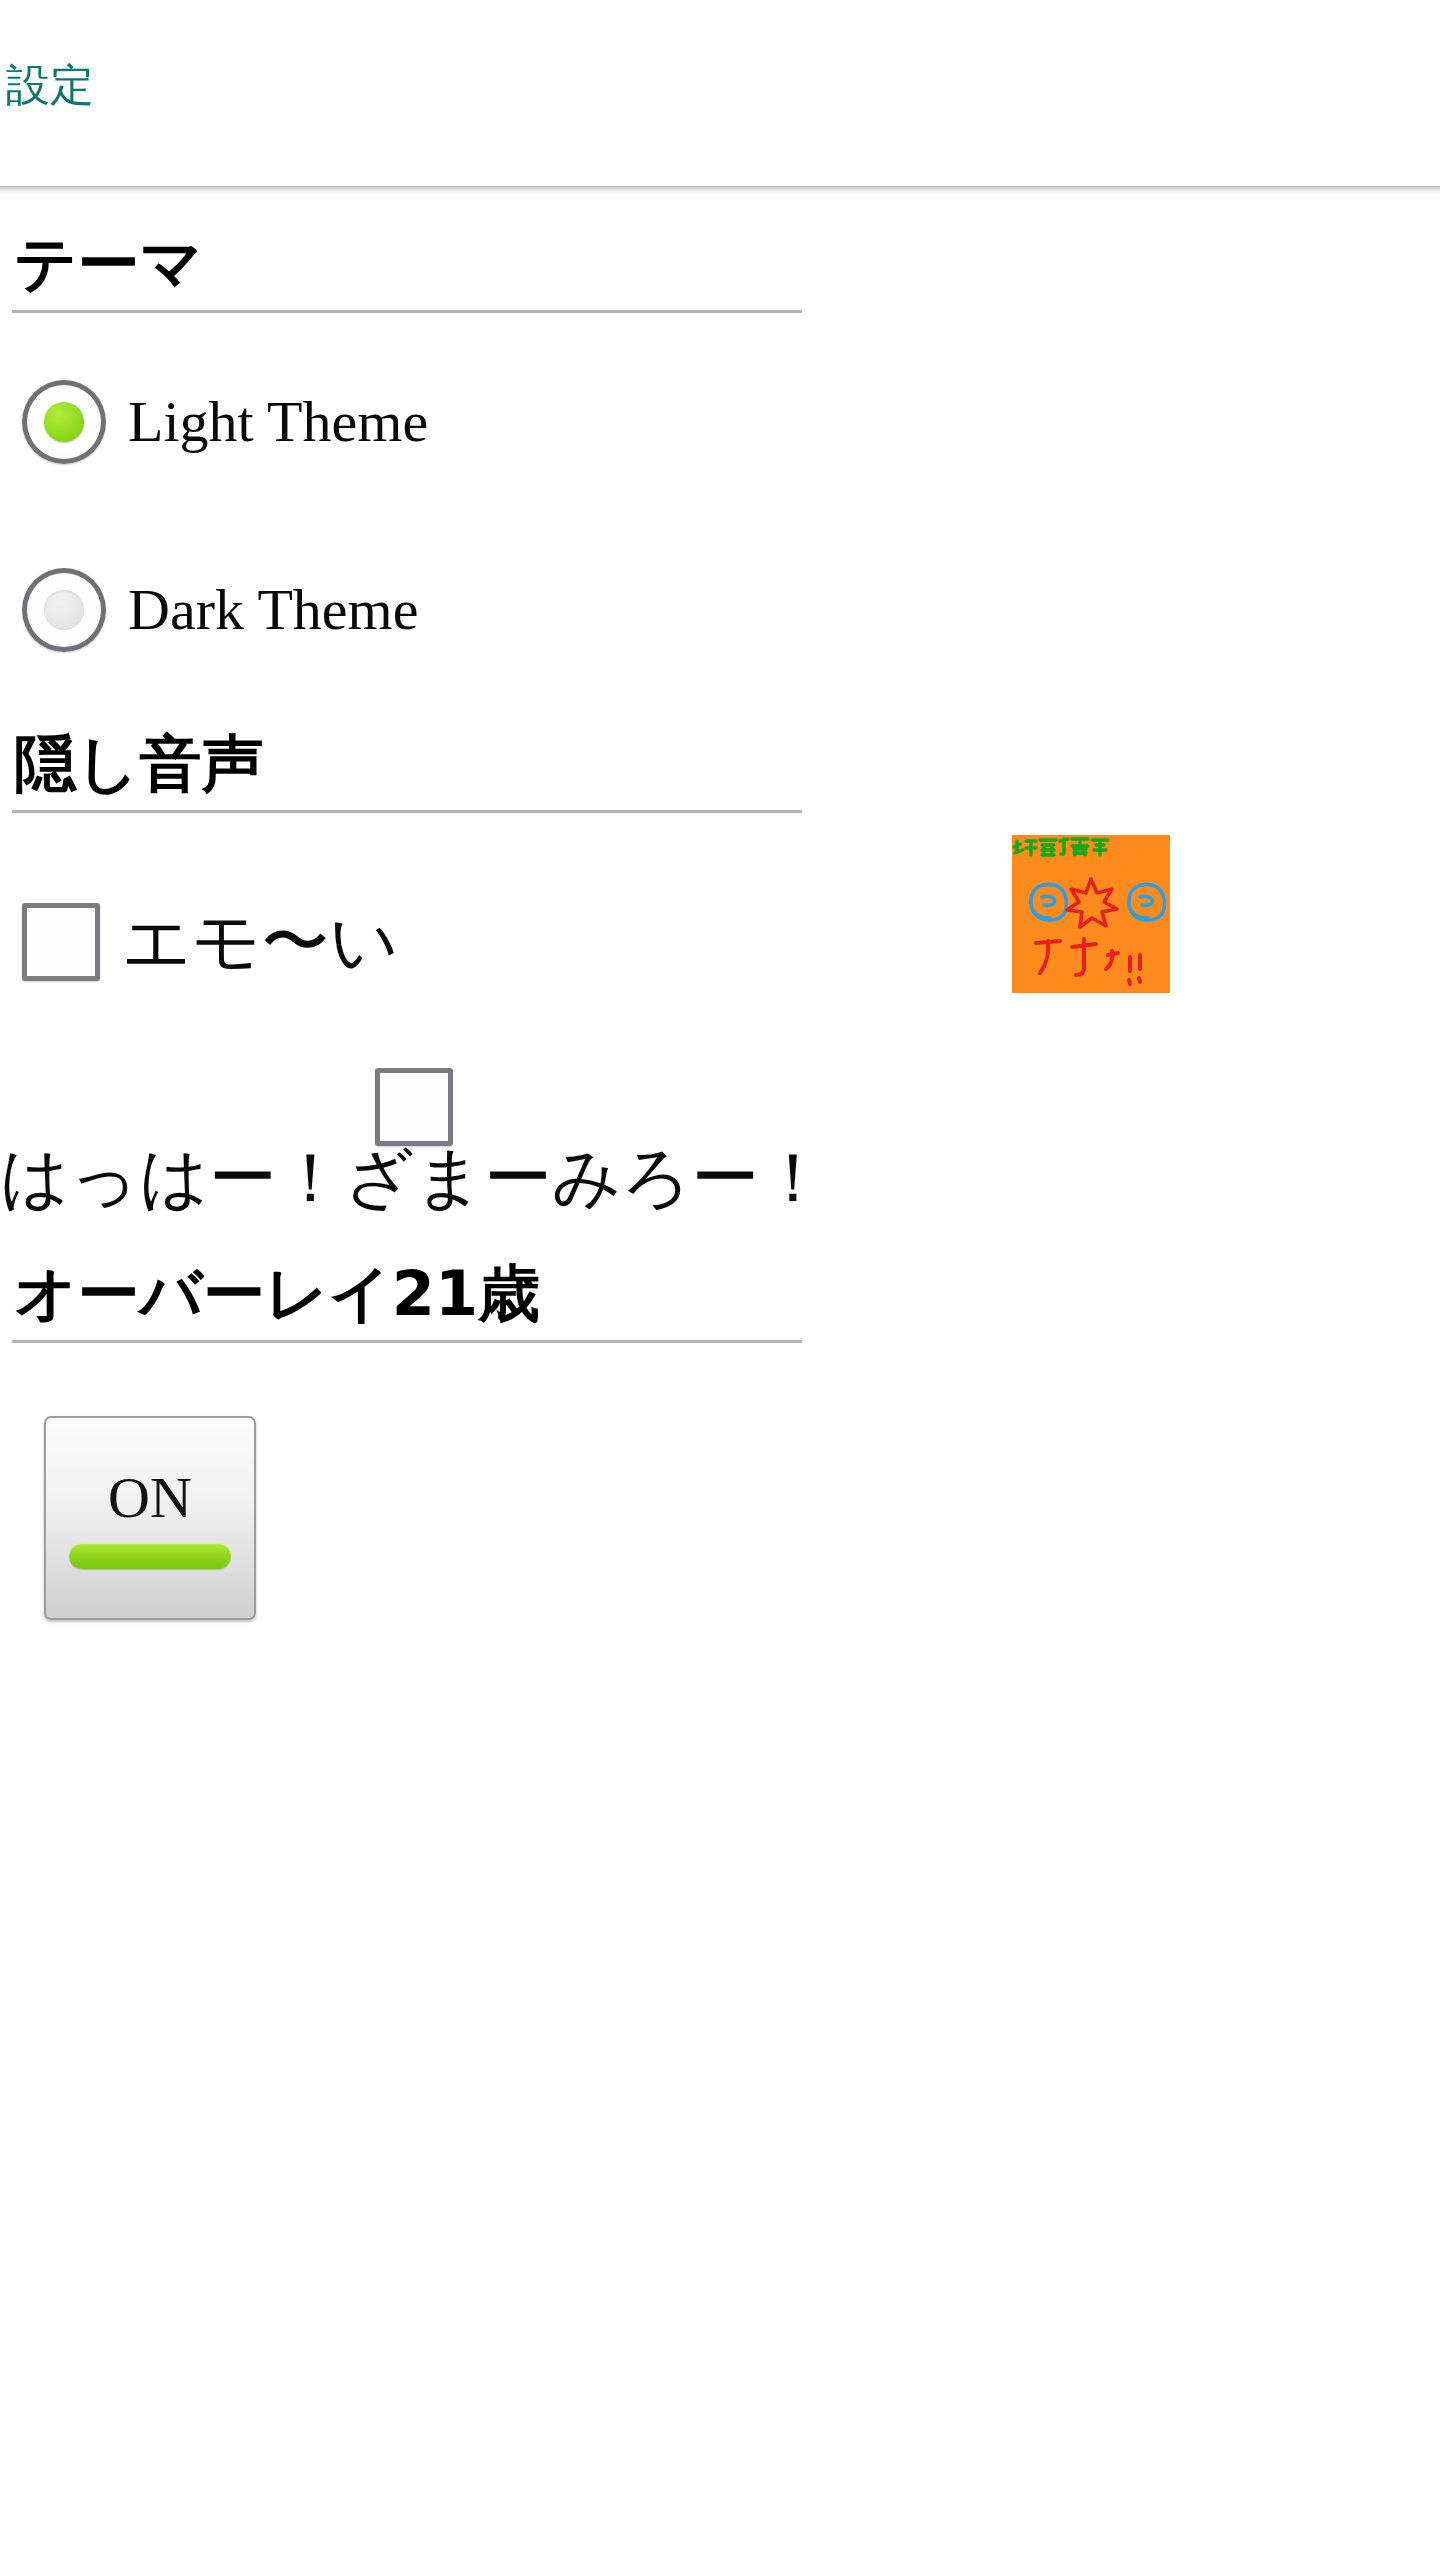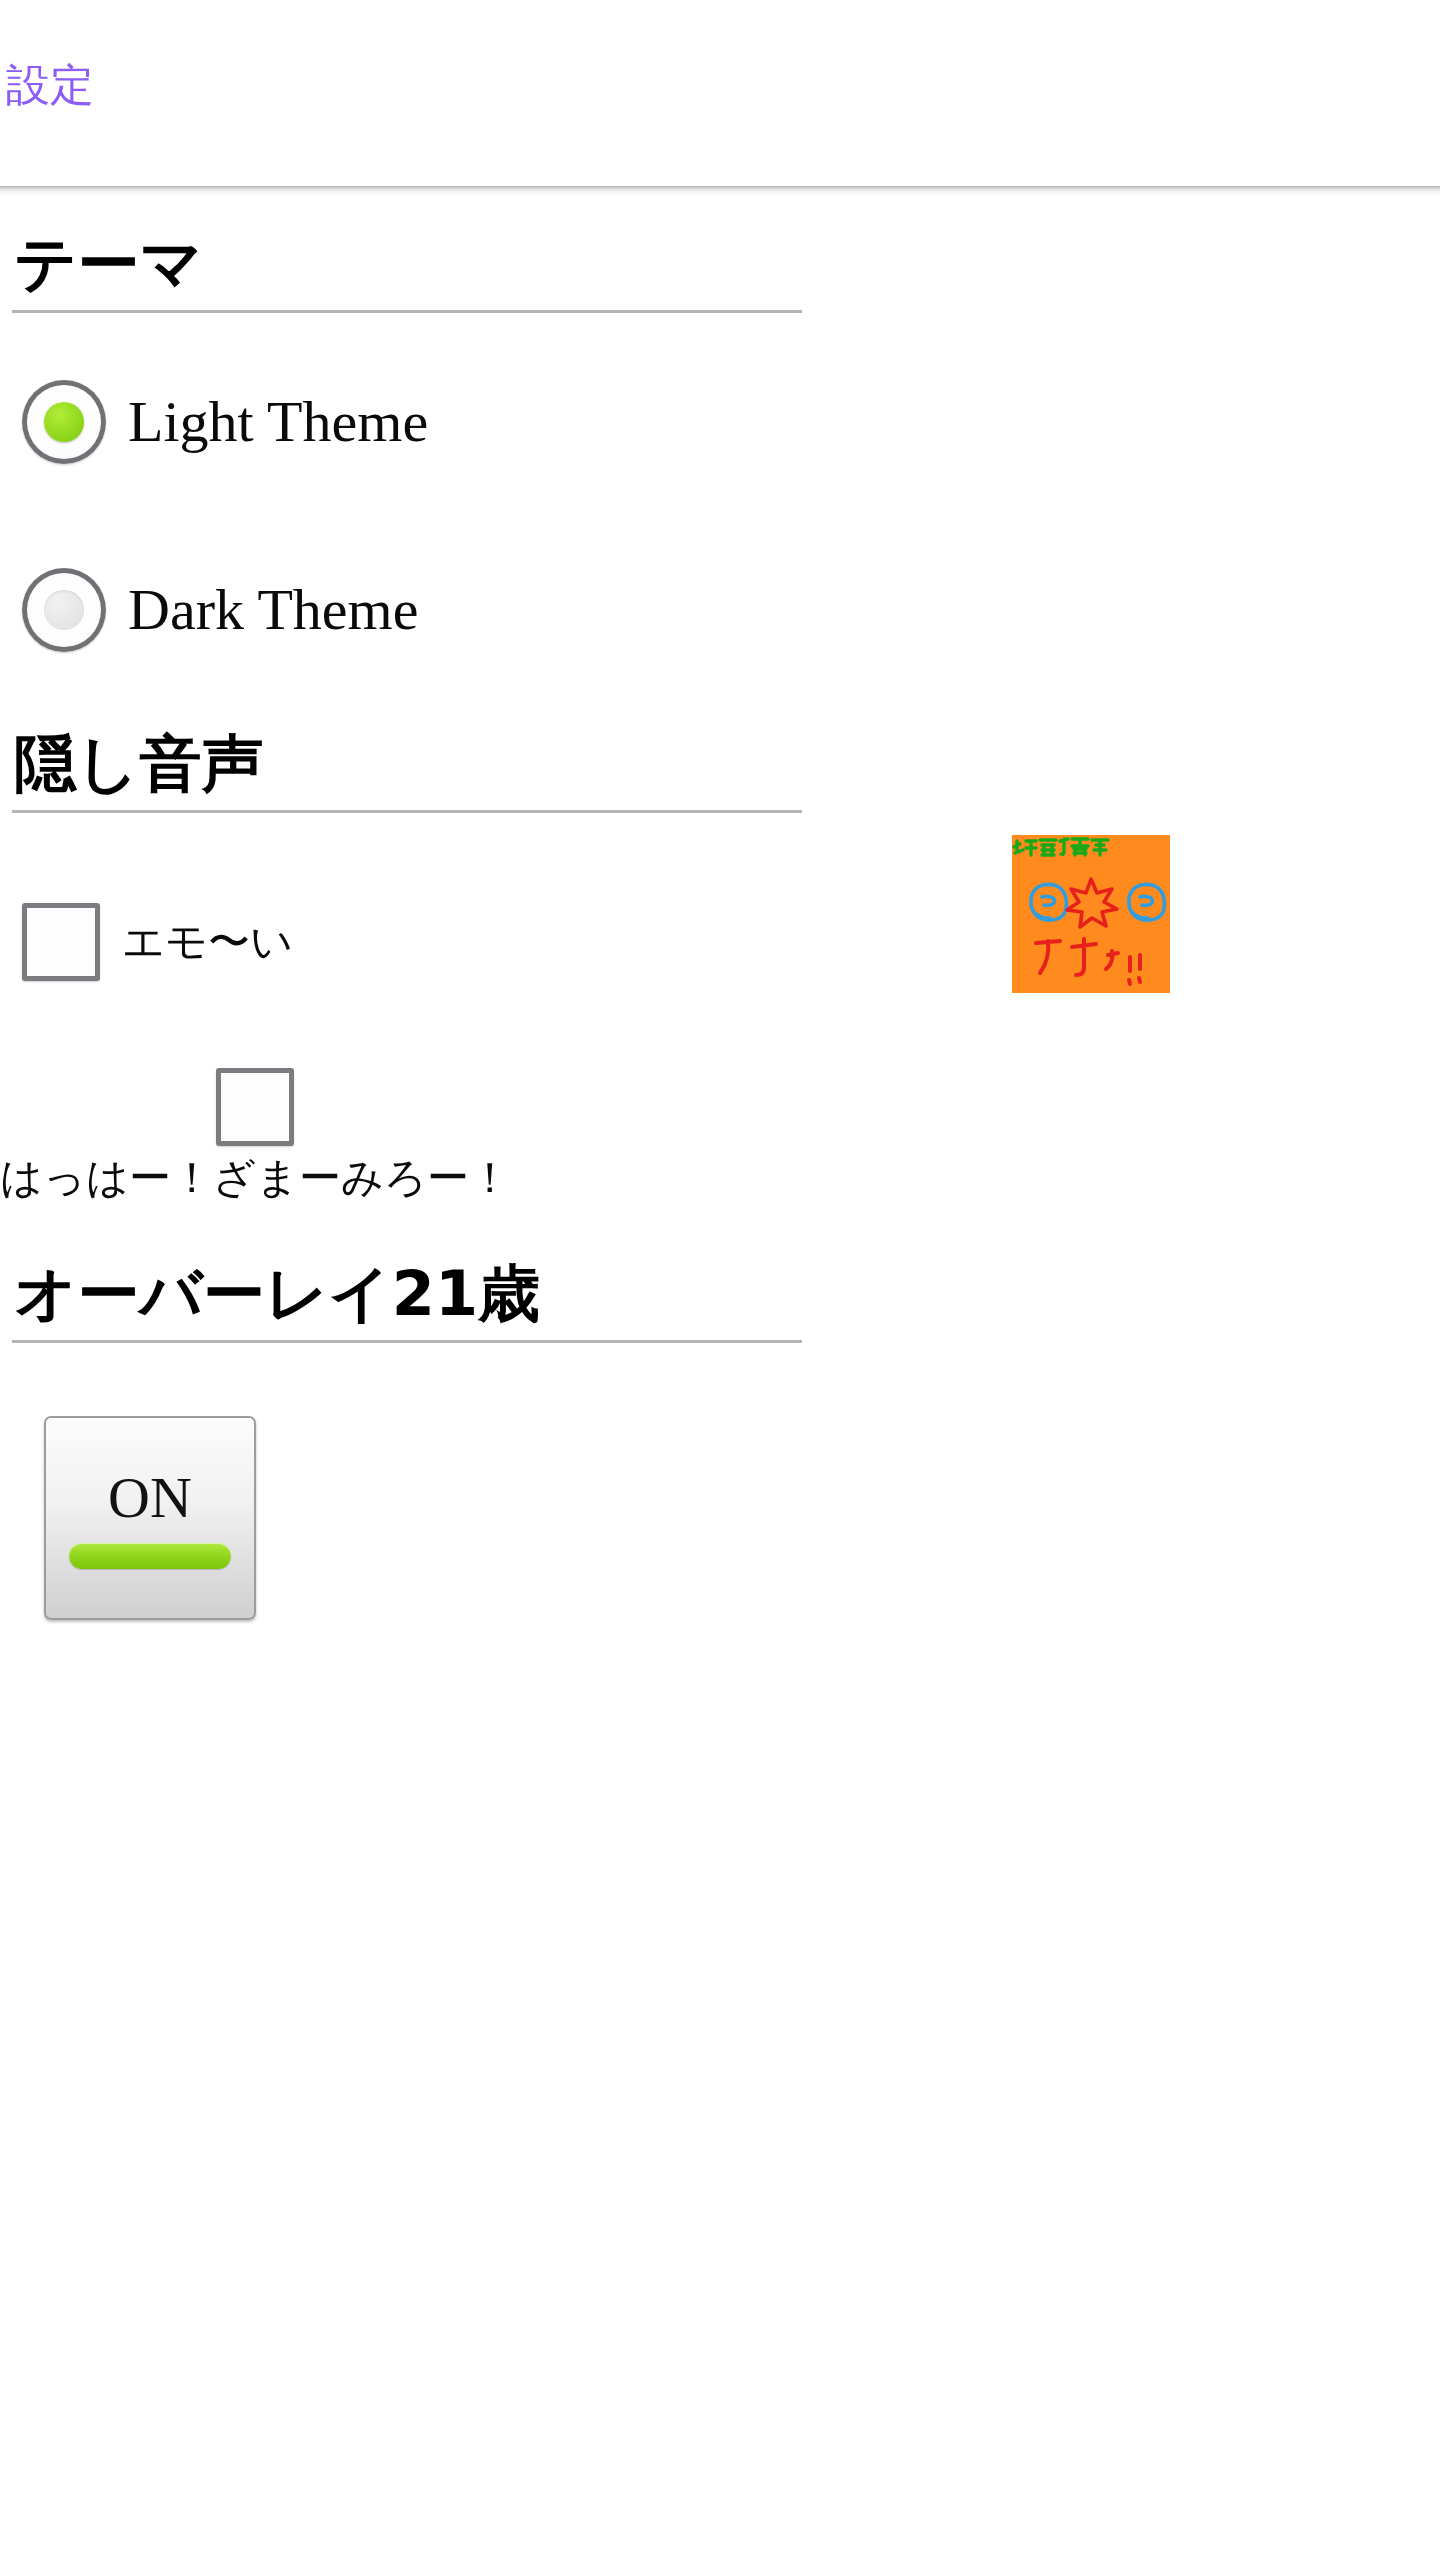--- a/index.html
+++ b/index.html
@@ -32,7 +32,7 @@
     font-family: "DejaVu Sans", "Liberation Sans", sans-serif;
     font-size: 44px;
     line-height: 50px;
-    color: #8b5cf6;
+    color: #0f766e;
     letter-spacing: 0px;
     white-space: nowrap;
   }

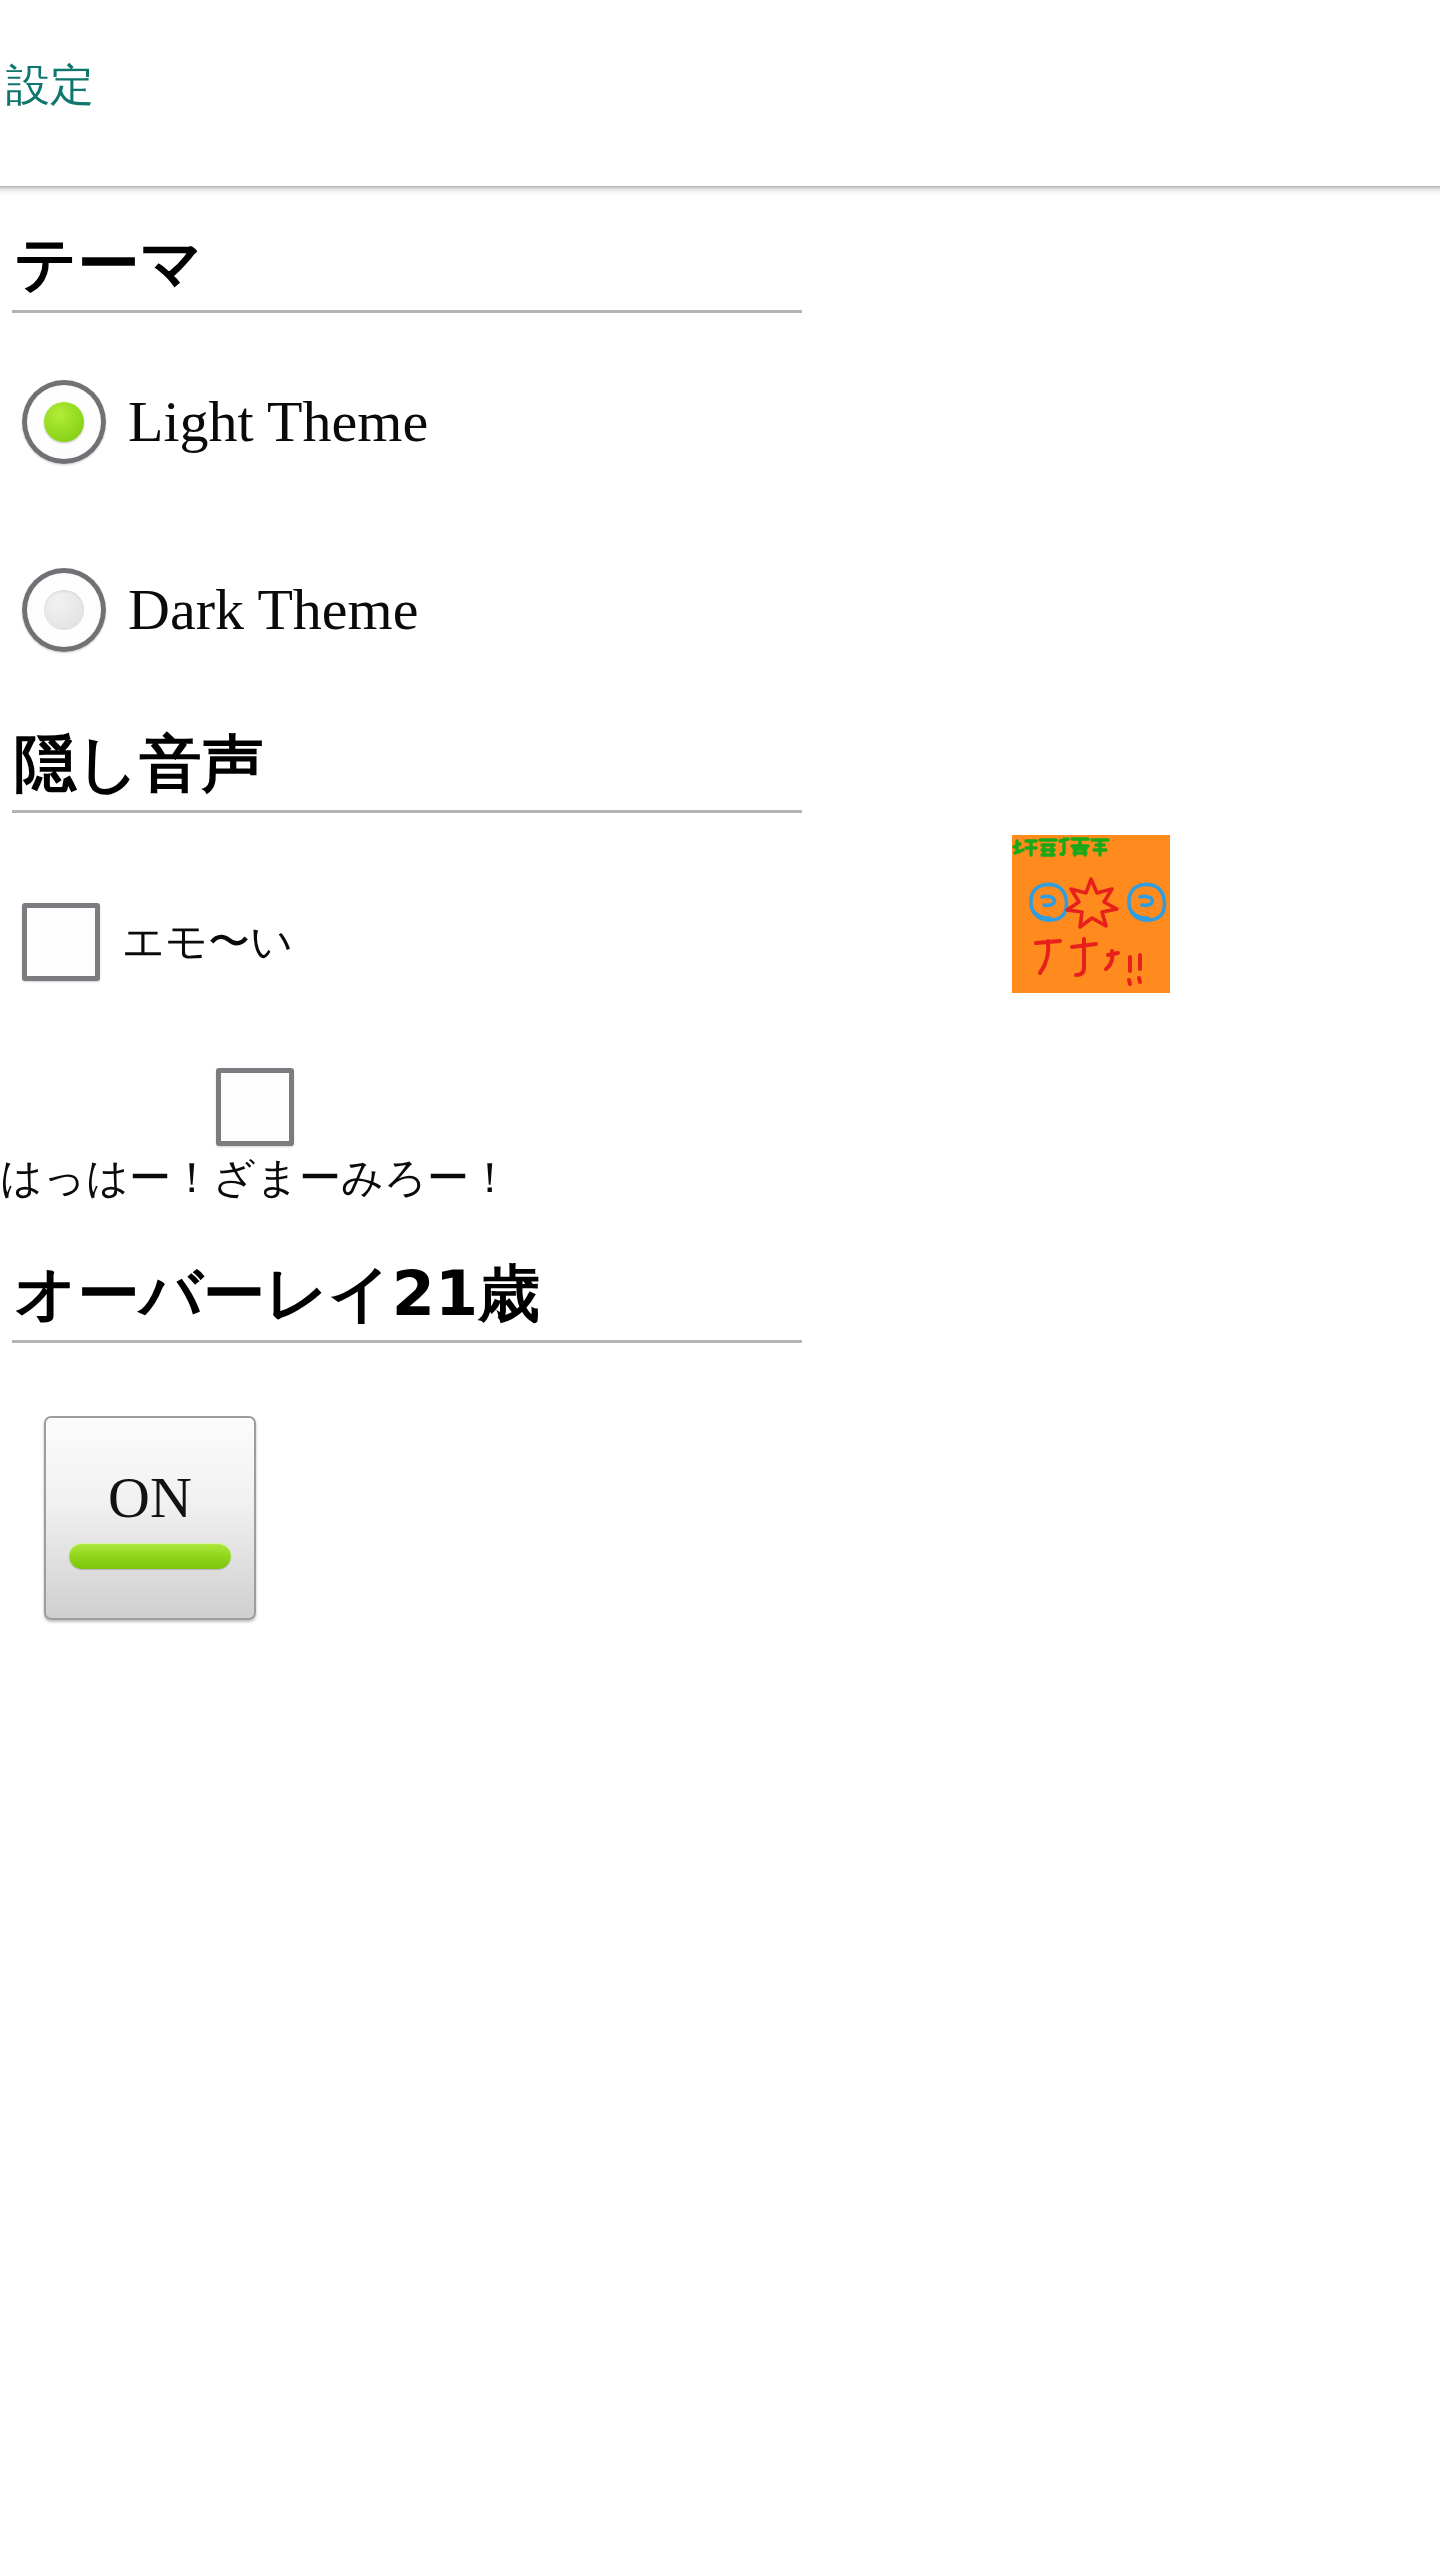--- a/index.html
+++ b/index.html
@@ -100,7 +100,7 @@
   }
   .opt-label.jp {
     font-family: "DejaVu Serif", "Liberation Serif", serif;
-    font-size: 42px;
+    font-size: 68px;
   }
 
   

